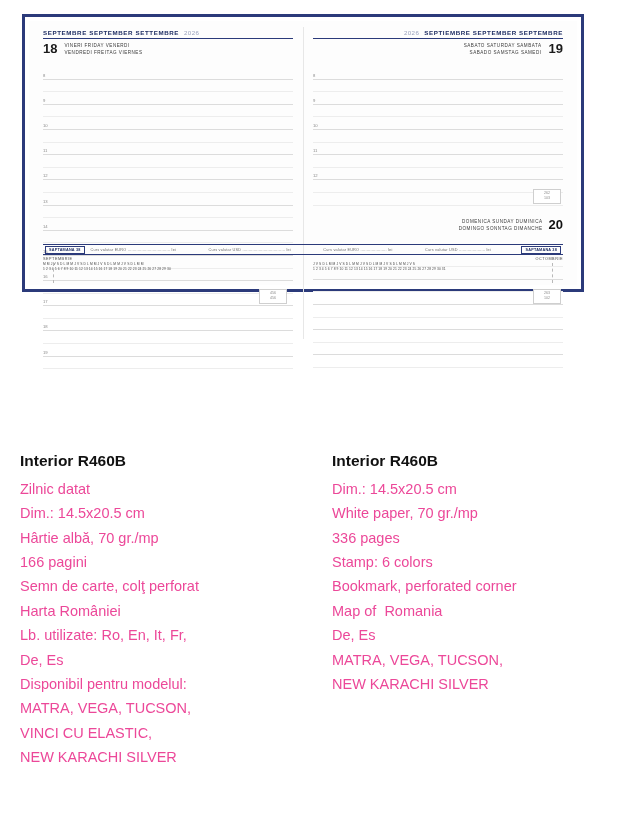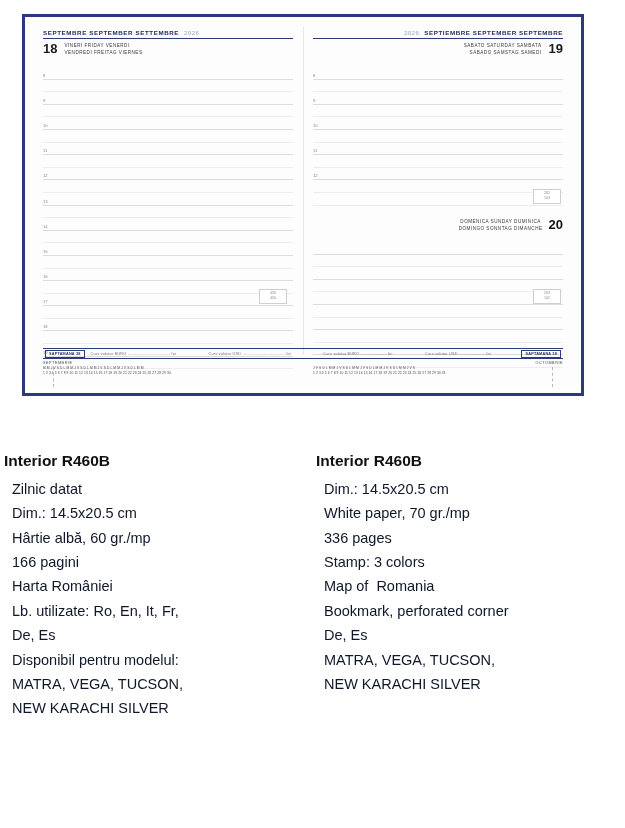--- a/index.html
+++ b/index.html
@@ -22,7 +22,7 @@
     left: 22px;
     top: 14px;
     width: 562px;
-    height: 382px;
+    height: 278px;
     border: 3px solid #2b3a7a;
     background: #ffffff;
     box-sizing: border-box;

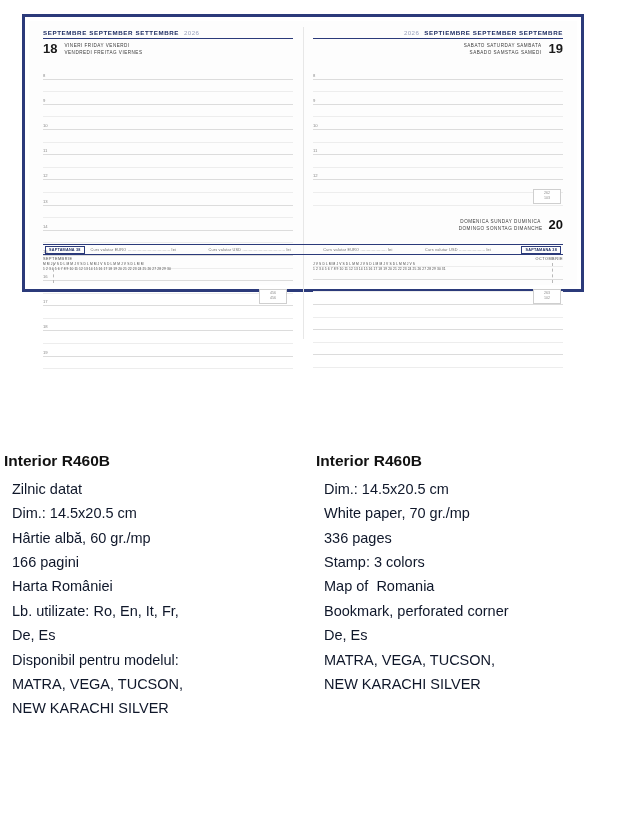--- a/index.html
+++ b/index.html
@@ -126,7 +126,7 @@
     position: absolute;
     right: 14px;
     top: 196px;
-    text-align: center;
+    text-align: right;
   }
   .sunday-names {
     font-size: 4.6px;

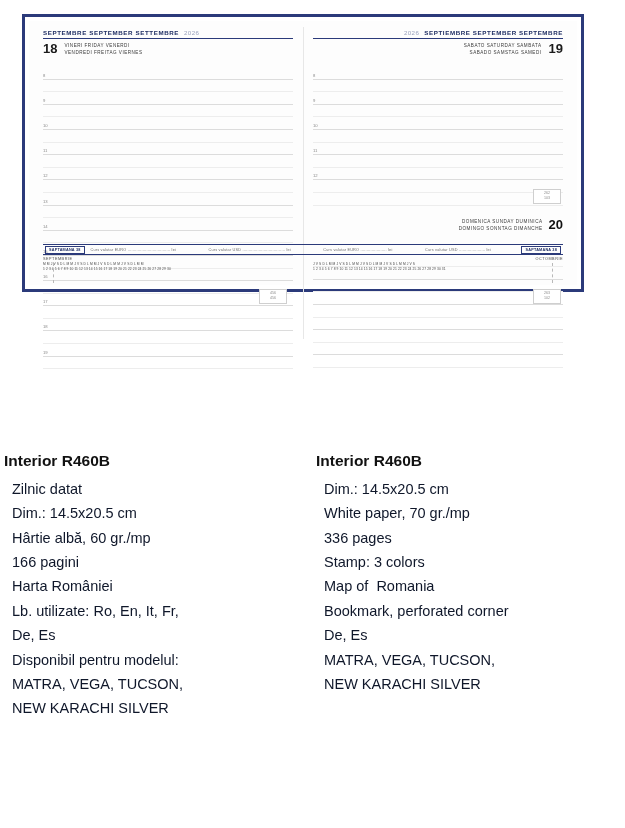--- a/index.html
+++ b/index.html
@@ -229,7 +229,7 @@
   
   .specs {
     position: absolute;
-    left: 4px;
+    left: 20px;
     top: 452px;
     width: 562px;
     display: flex;

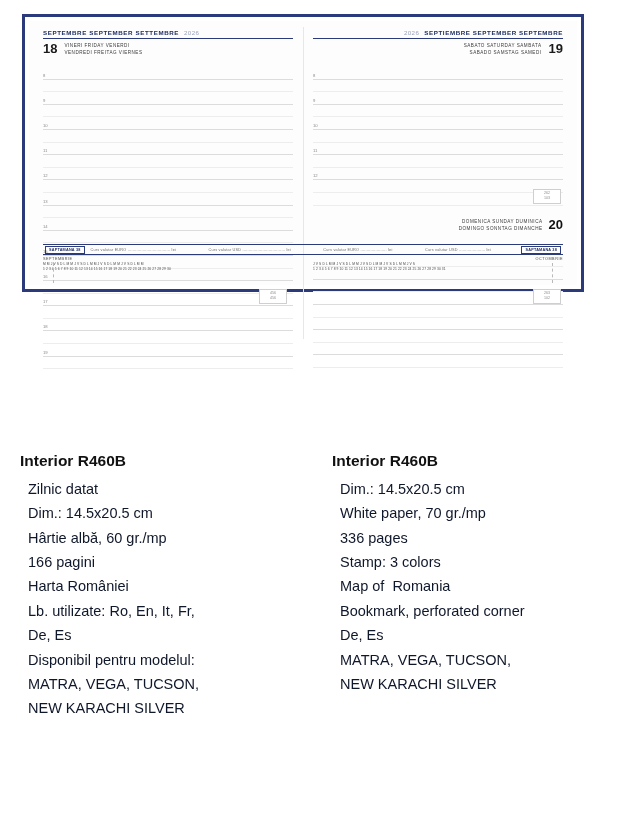--- a/index.html
+++ b/index.html
@@ -245,9 +245,8 @@
   .spec-line {
     font-size: 14.5px;
     line-height: 1.68;
-    color: #0f172a;
+    color: #ec4899;
     white-space: pre;
-    margin-left: 8px;
   }
 </style>
 </head>

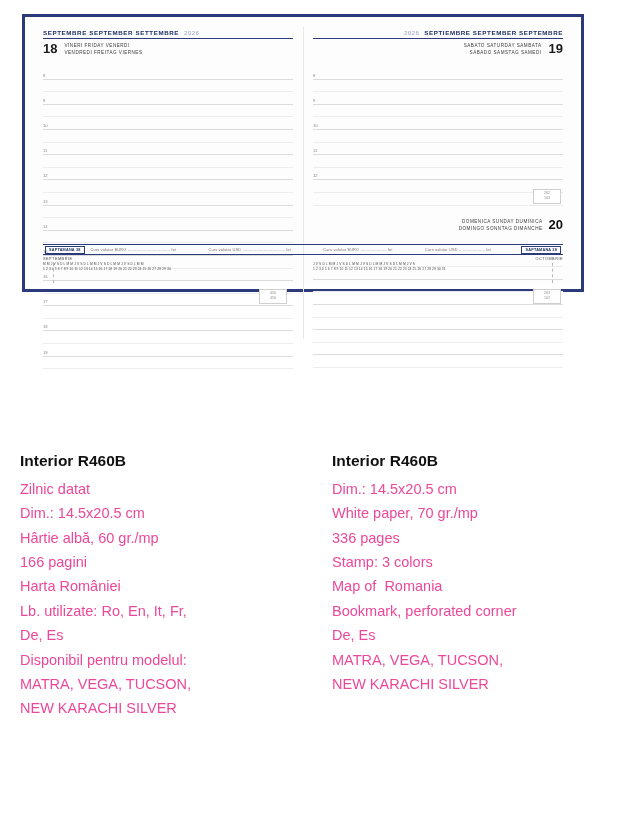--- a/index.html
+++ b/index.html
@@ -432,7 +432,7 @@
     <div class="spec-title">Interior R460B</div>
     <div class="spec-line">Zilnic datat</div>
     <div class="spec-line">Dim.: 14.5x20.5 cm</div>
-    <div class="spec-line">Hârtie albă, 60 gr./mp</div>
+    <div class="spec-line">Hârtie albă, 70 gr./mp</div>
     <div class="spec-line">166 pagini</div>
     <div class="spec-line">Harta României</div>
     <div class="spec-line">Lb. utilizate: Ro, En, It, Fr,</div>

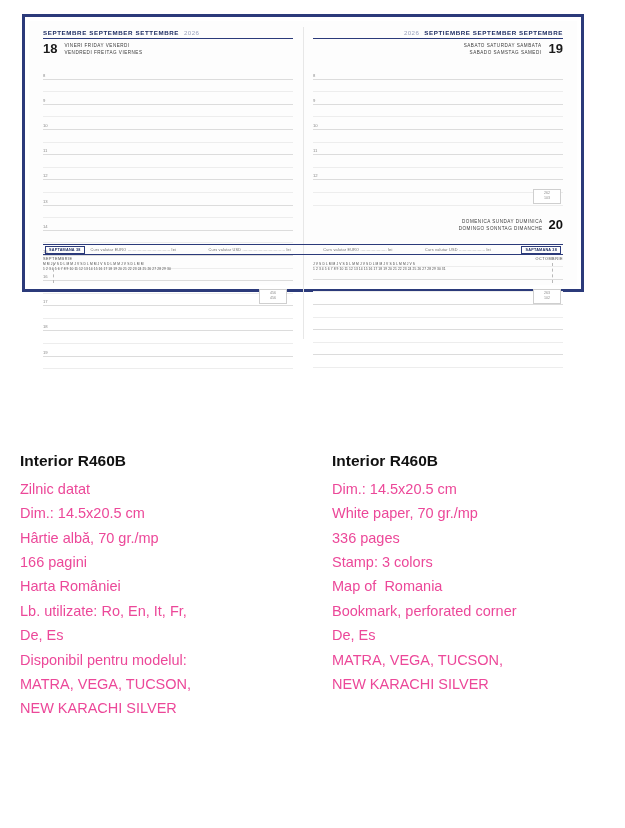--- a/index.html
+++ b/index.html
@@ -447,7 +447,7 @@
     <div class="spec-line">Dim.: 14.5x20.5 cm</div>
     <div class="spec-line">White paper, 70 gr./mp</div>
     <div class="spec-line">336 pages</div>
-    <div class="spec-line">Stamp: 3 colors</div>
+    <div class="spec-line">Stamp: 6 colors</div>
     <div class="spec-line">Map of  Romania</div>
     <div class="spec-line">Bookmark, perforated corner</div>
     <div class="spec-line">De, Es</div>

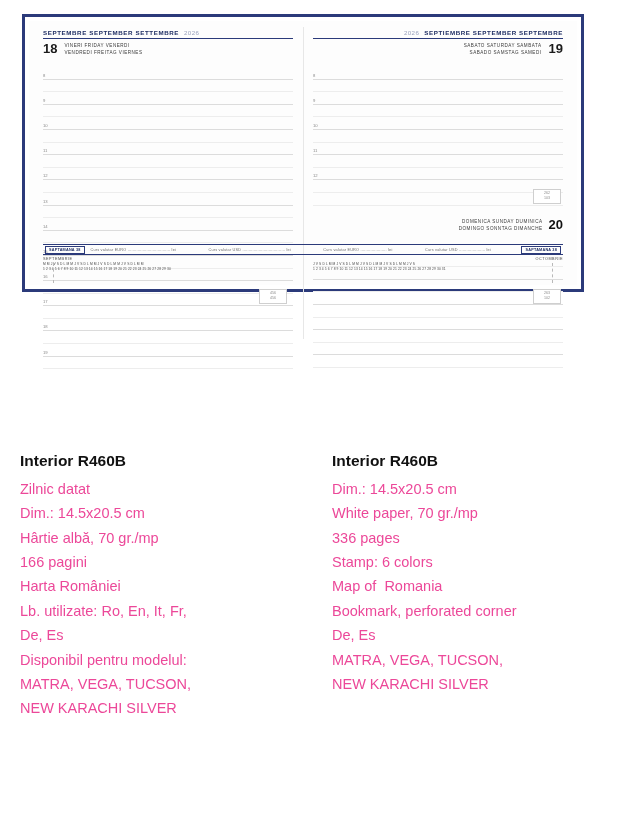--- a/index.html
+++ b/index.html
@@ -434,6 +434,7 @@
     <div class="spec-line">Dim.: 14.5x20.5 cm</div>
     <div class="spec-line">Hârtie albă, 70 gr./mp</div>
     <div class="spec-line">166 pagini</div>
+    <div class="spec-line">Semn de carte, colţ perforat</div>
     <div class="spec-line">Harta României</div>
     <div class="spec-line">Lb. utilizate: Ro, En, It, Fr,</div>
     <div class="spec-line">De, Es</div>

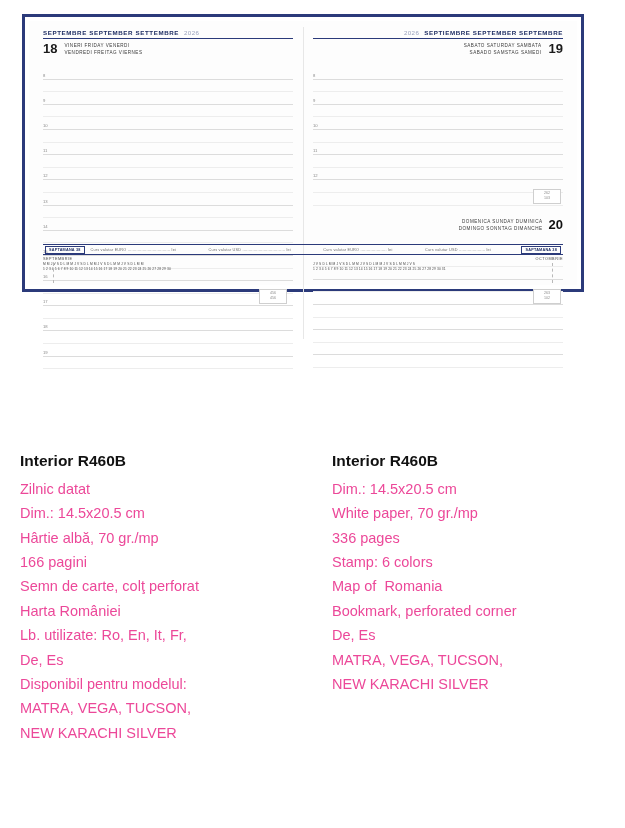--- a/index.html
+++ b/index.html
@@ -449,8 +449,8 @@
     <div class="spec-line">White paper, 70 gr./mp</div>
     <div class="spec-line">336 pages</div>
     <div class="spec-line">Stamp: 6 colors</div>
+    <div class="spec-line">Bookmark, perforated corner</div>
     <div class="spec-line">Map of  Romania</div>
-    <div class="spec-line">Bookmark, perforated corner</div>
     <div class="spec-line">De, Es</div>
     <div class="spec-line">MATRA, VEGA, TUCSON,</div>
     <div class="spec-line">NEW KARACHI SILVER</div>

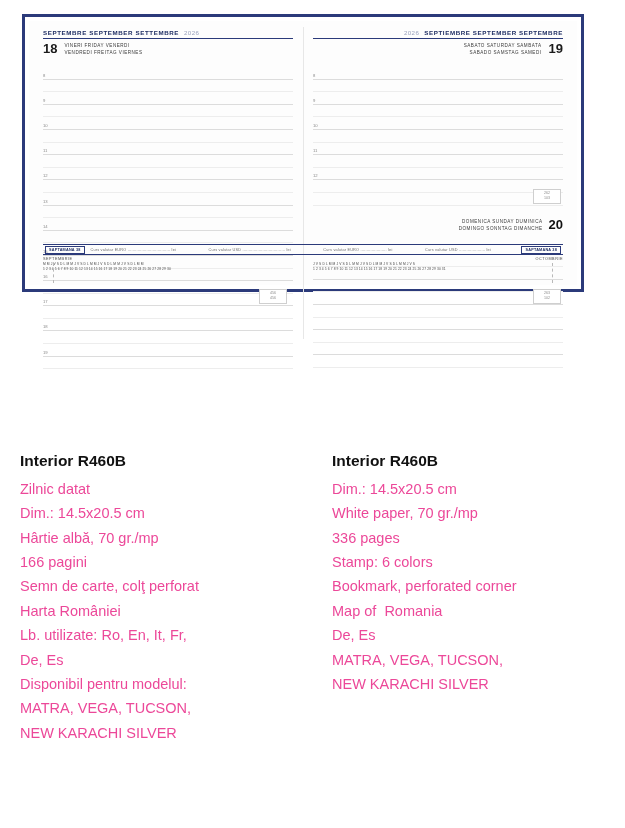--- a/index.html
+++ b/index.html
@@ -440,6 +440,7 @@
     <div class="spec-line">De, Es</div>
     <div class="spec-line">Disponibil pentru modelul:</div>
     <div class="spec-line">MATRA, VEGA, TUCSON,</div>
+    <div class="spec-line">VINCI CU ELASTIC,</div>
     <div class="spec-line">NEW KARACHI SILVER</div>
   </div>
 

